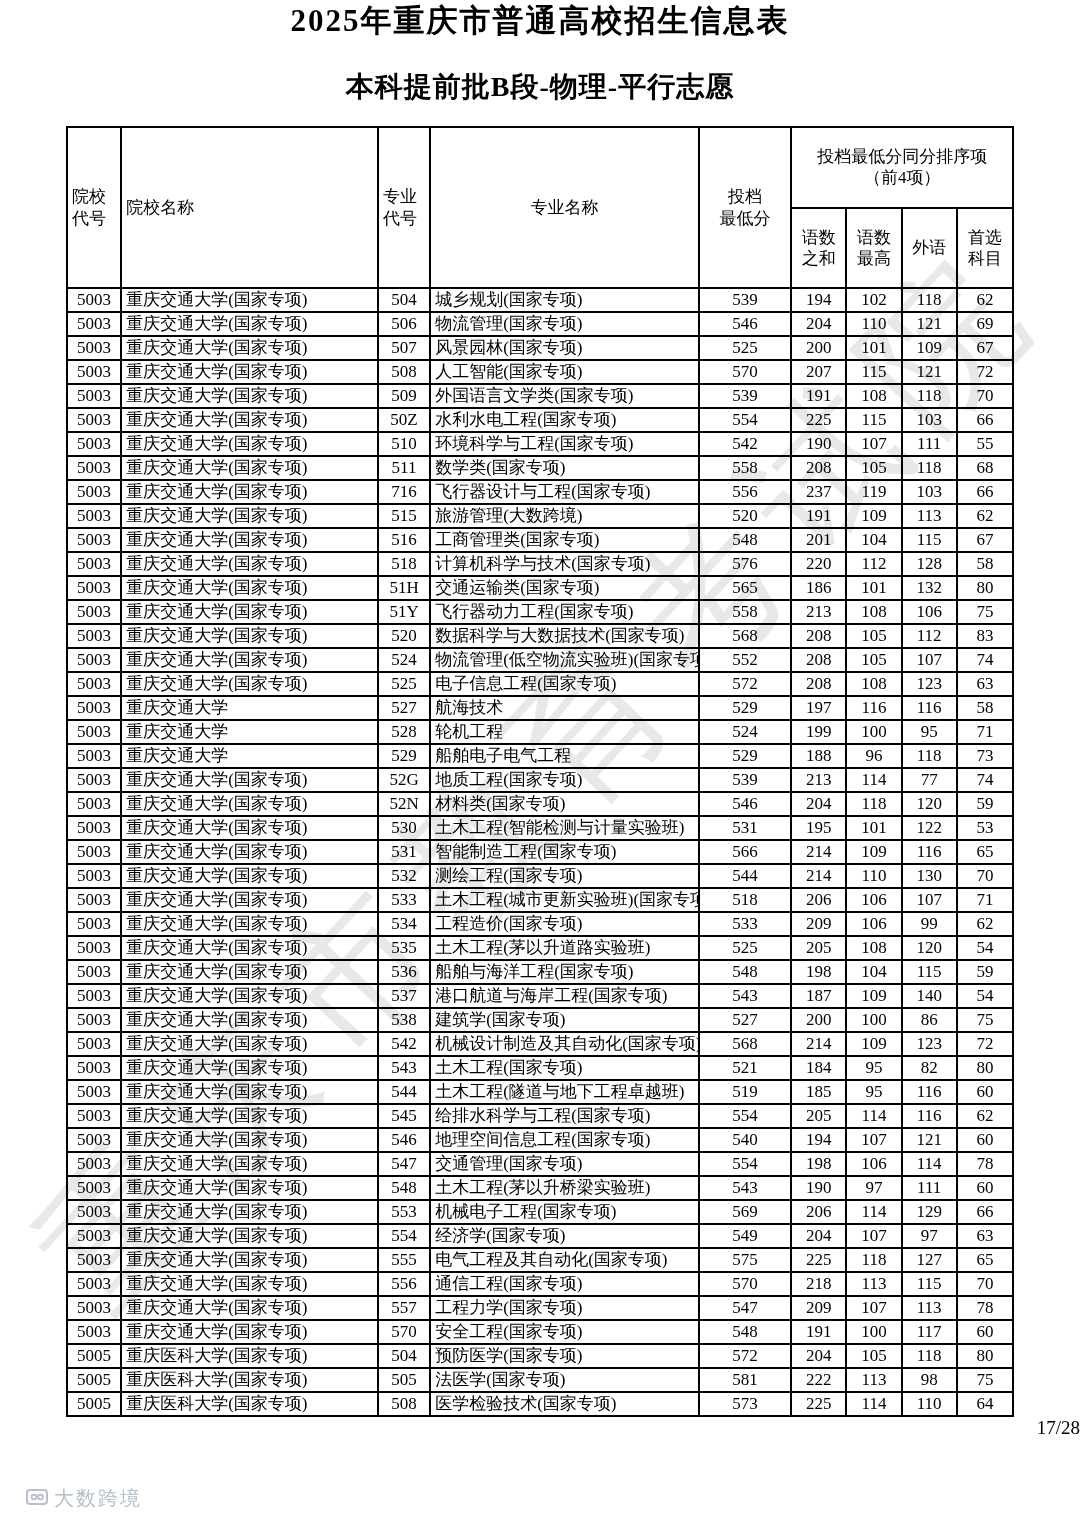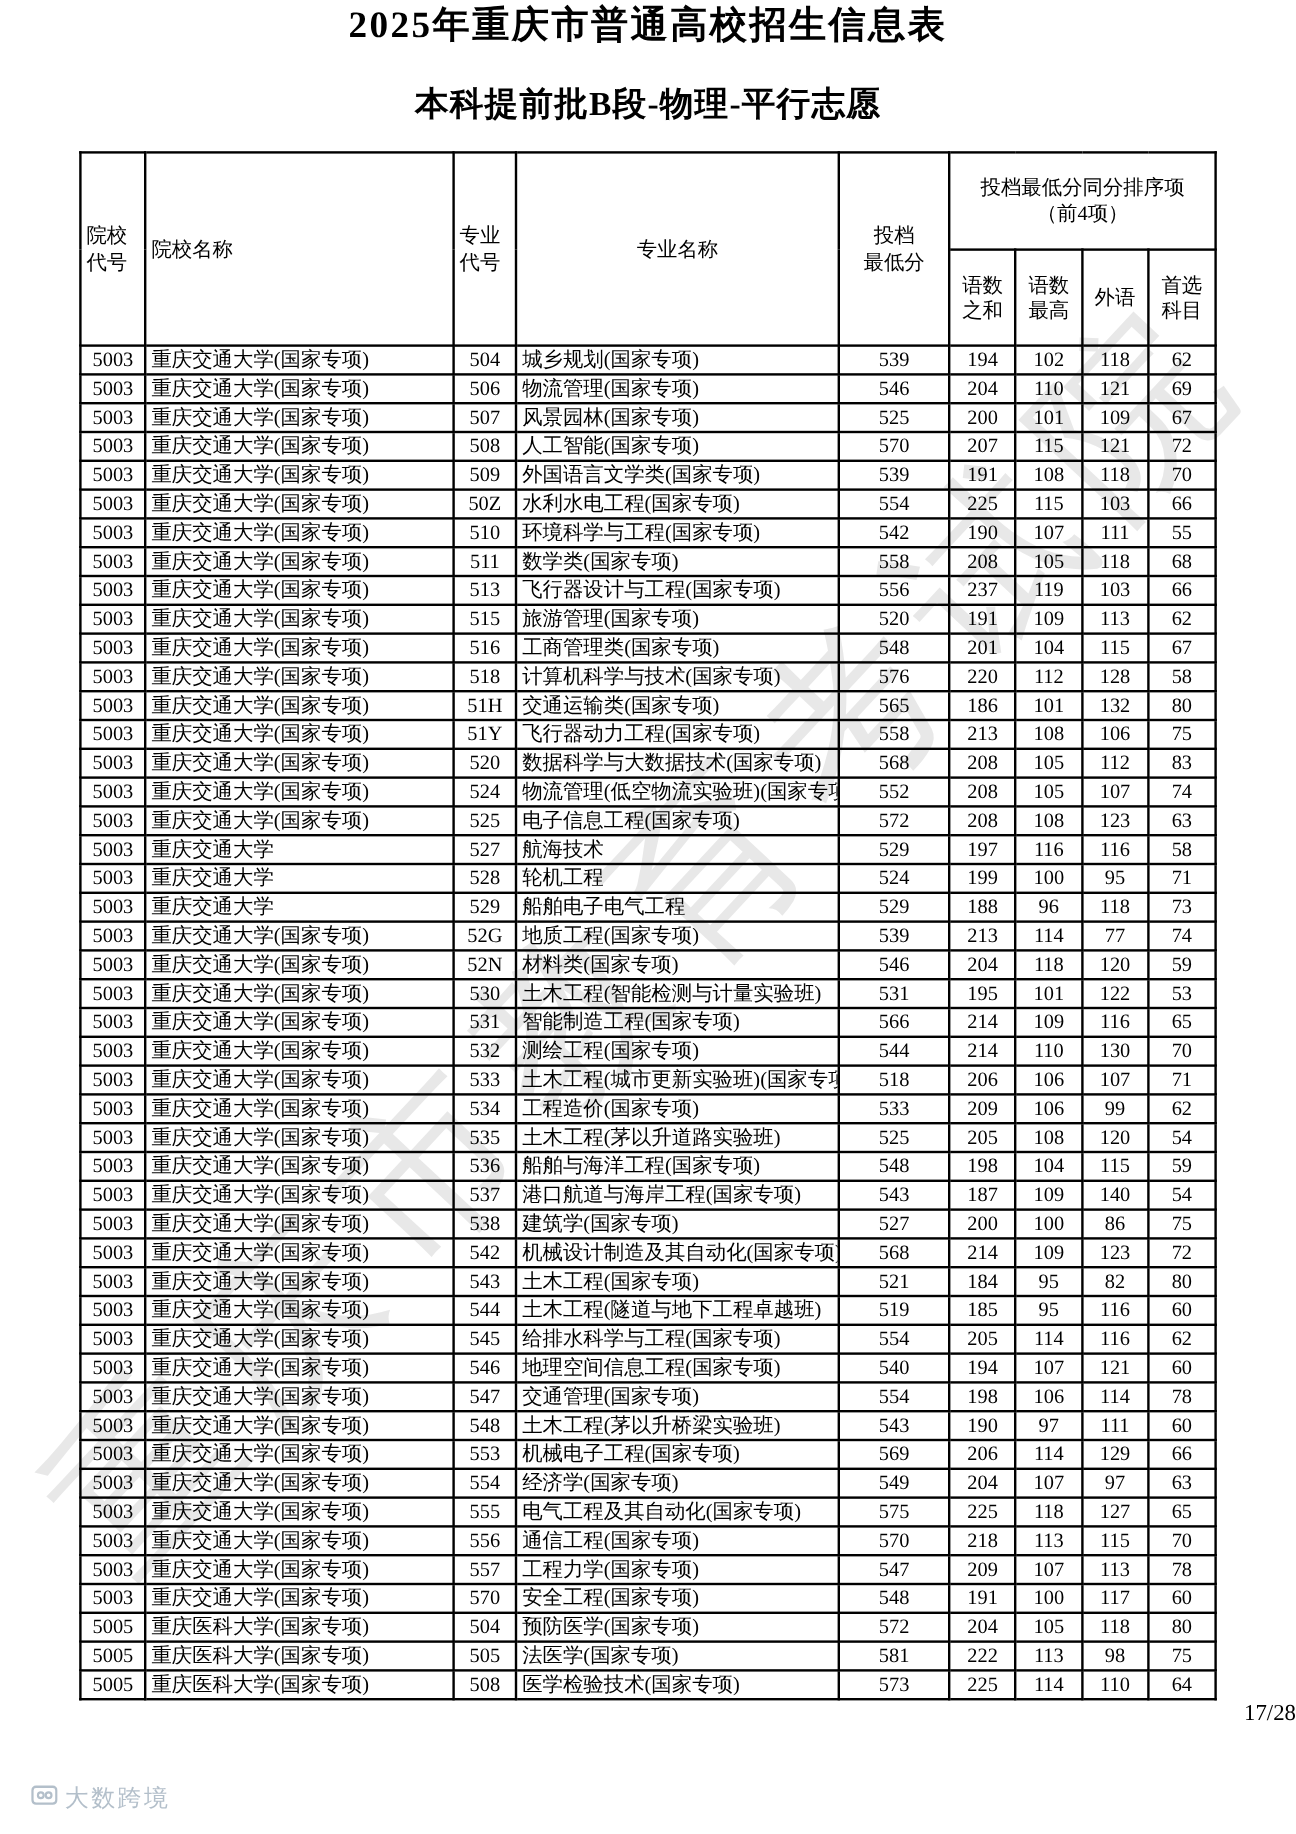--- a/index.html
+++ b/index.html
@@ -180,7 +180,7 @@
       <tr>
         <td class="c0">5003</td>
         <td class="c1">重庆交通大学(国家专项)</td>
-        <td class="c2">513</td>
+        <td class="c2">716</td>
         <td class="c3">飞行器设计与工程(国家专项)</td>
         <td class="c4">556</td>
         <td class="c5">237</td>

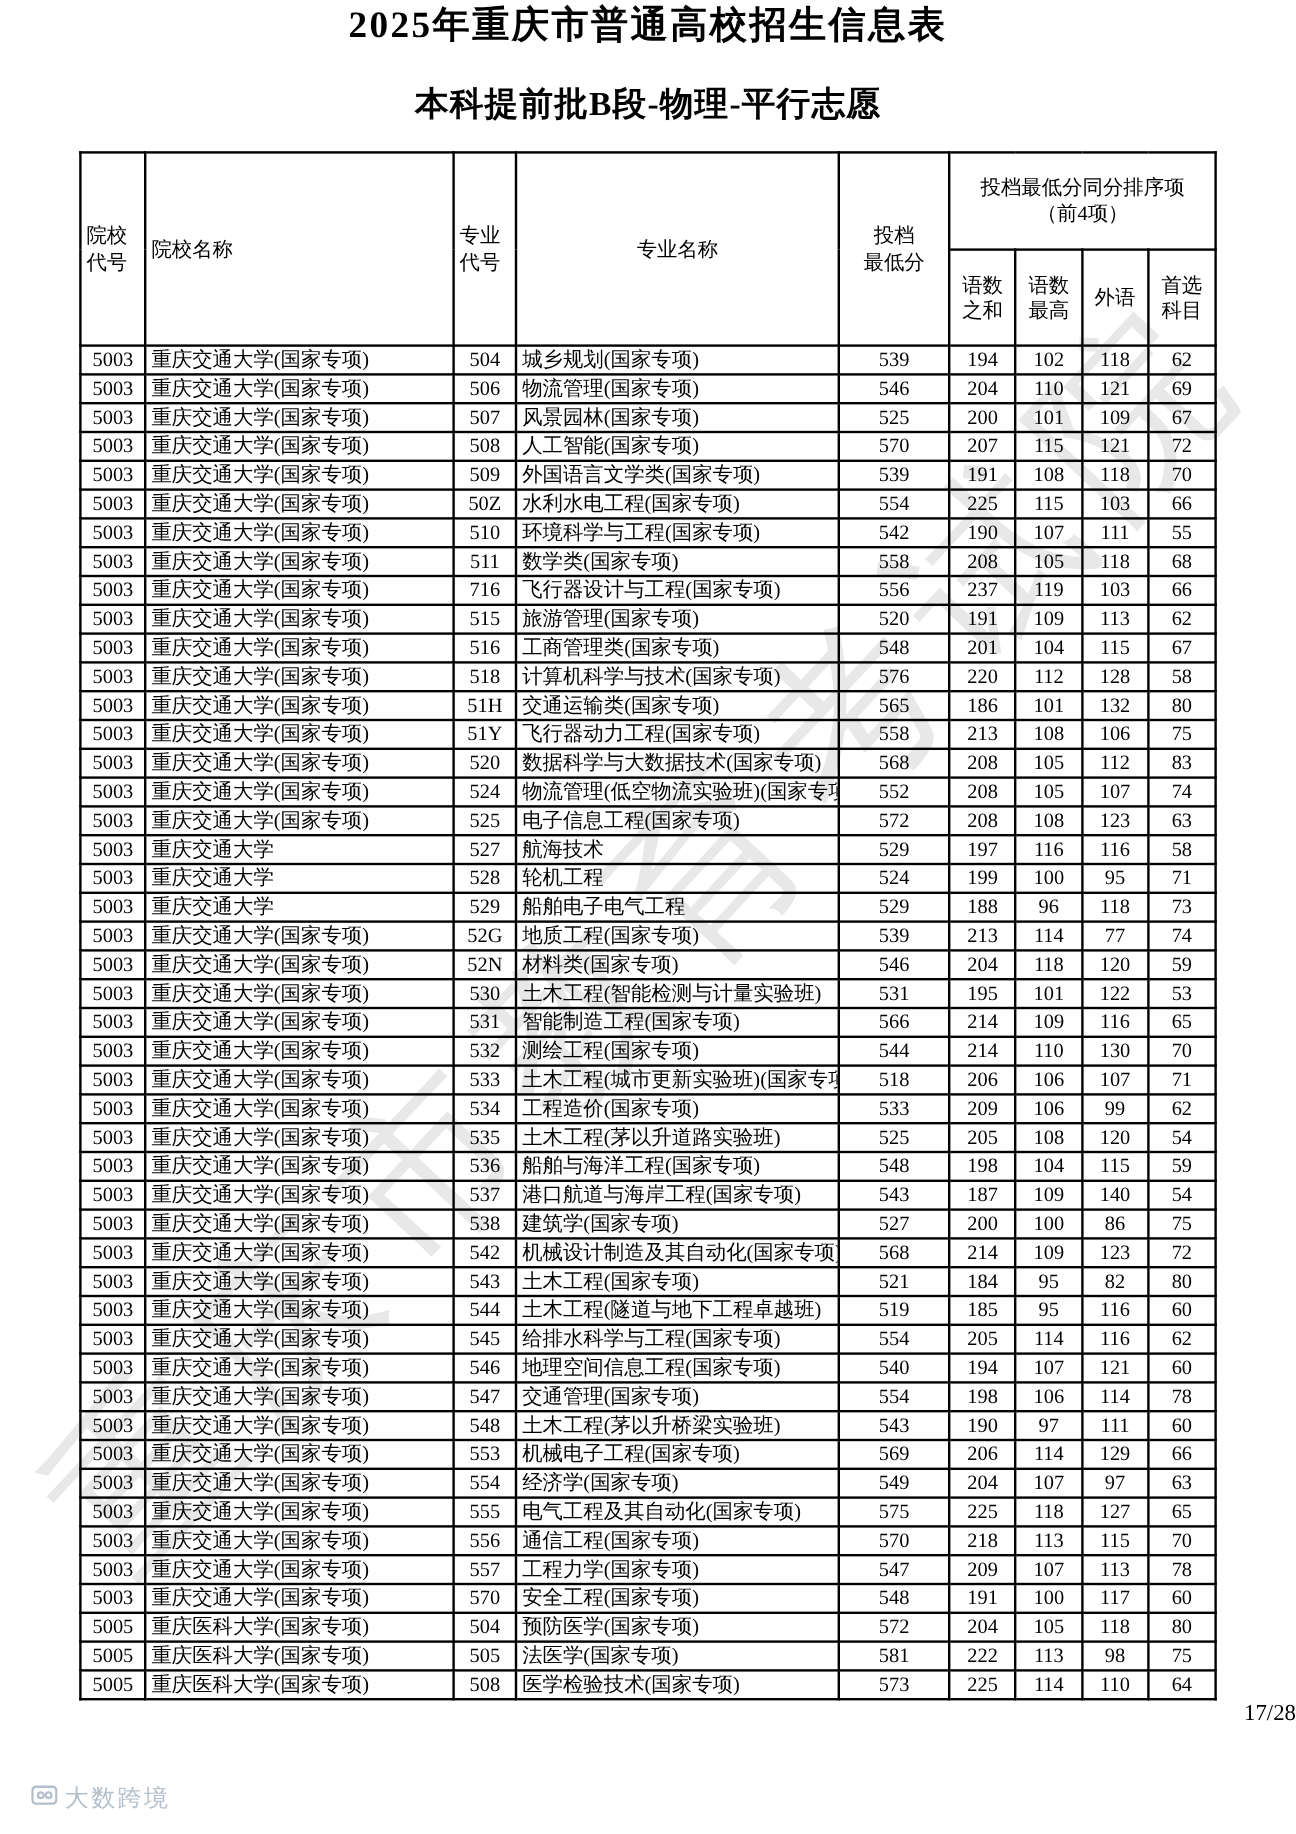--- a/index.html
+++ b/index.html
@@ -192,7 +192,7 @@
         <td class="c0">5003</td>
         <td class="c1">重庆交通大学(国家专项)</td>
         <td class="c2">515</td>
-        <td class="c3">旅游管理(国家专项)</td>
+        <td class="c3">旅游管理(大数跨境)</td>
         <td class="c4">520</td>
         <td class="c5">191</td>
         <td class="c6">109</td>

